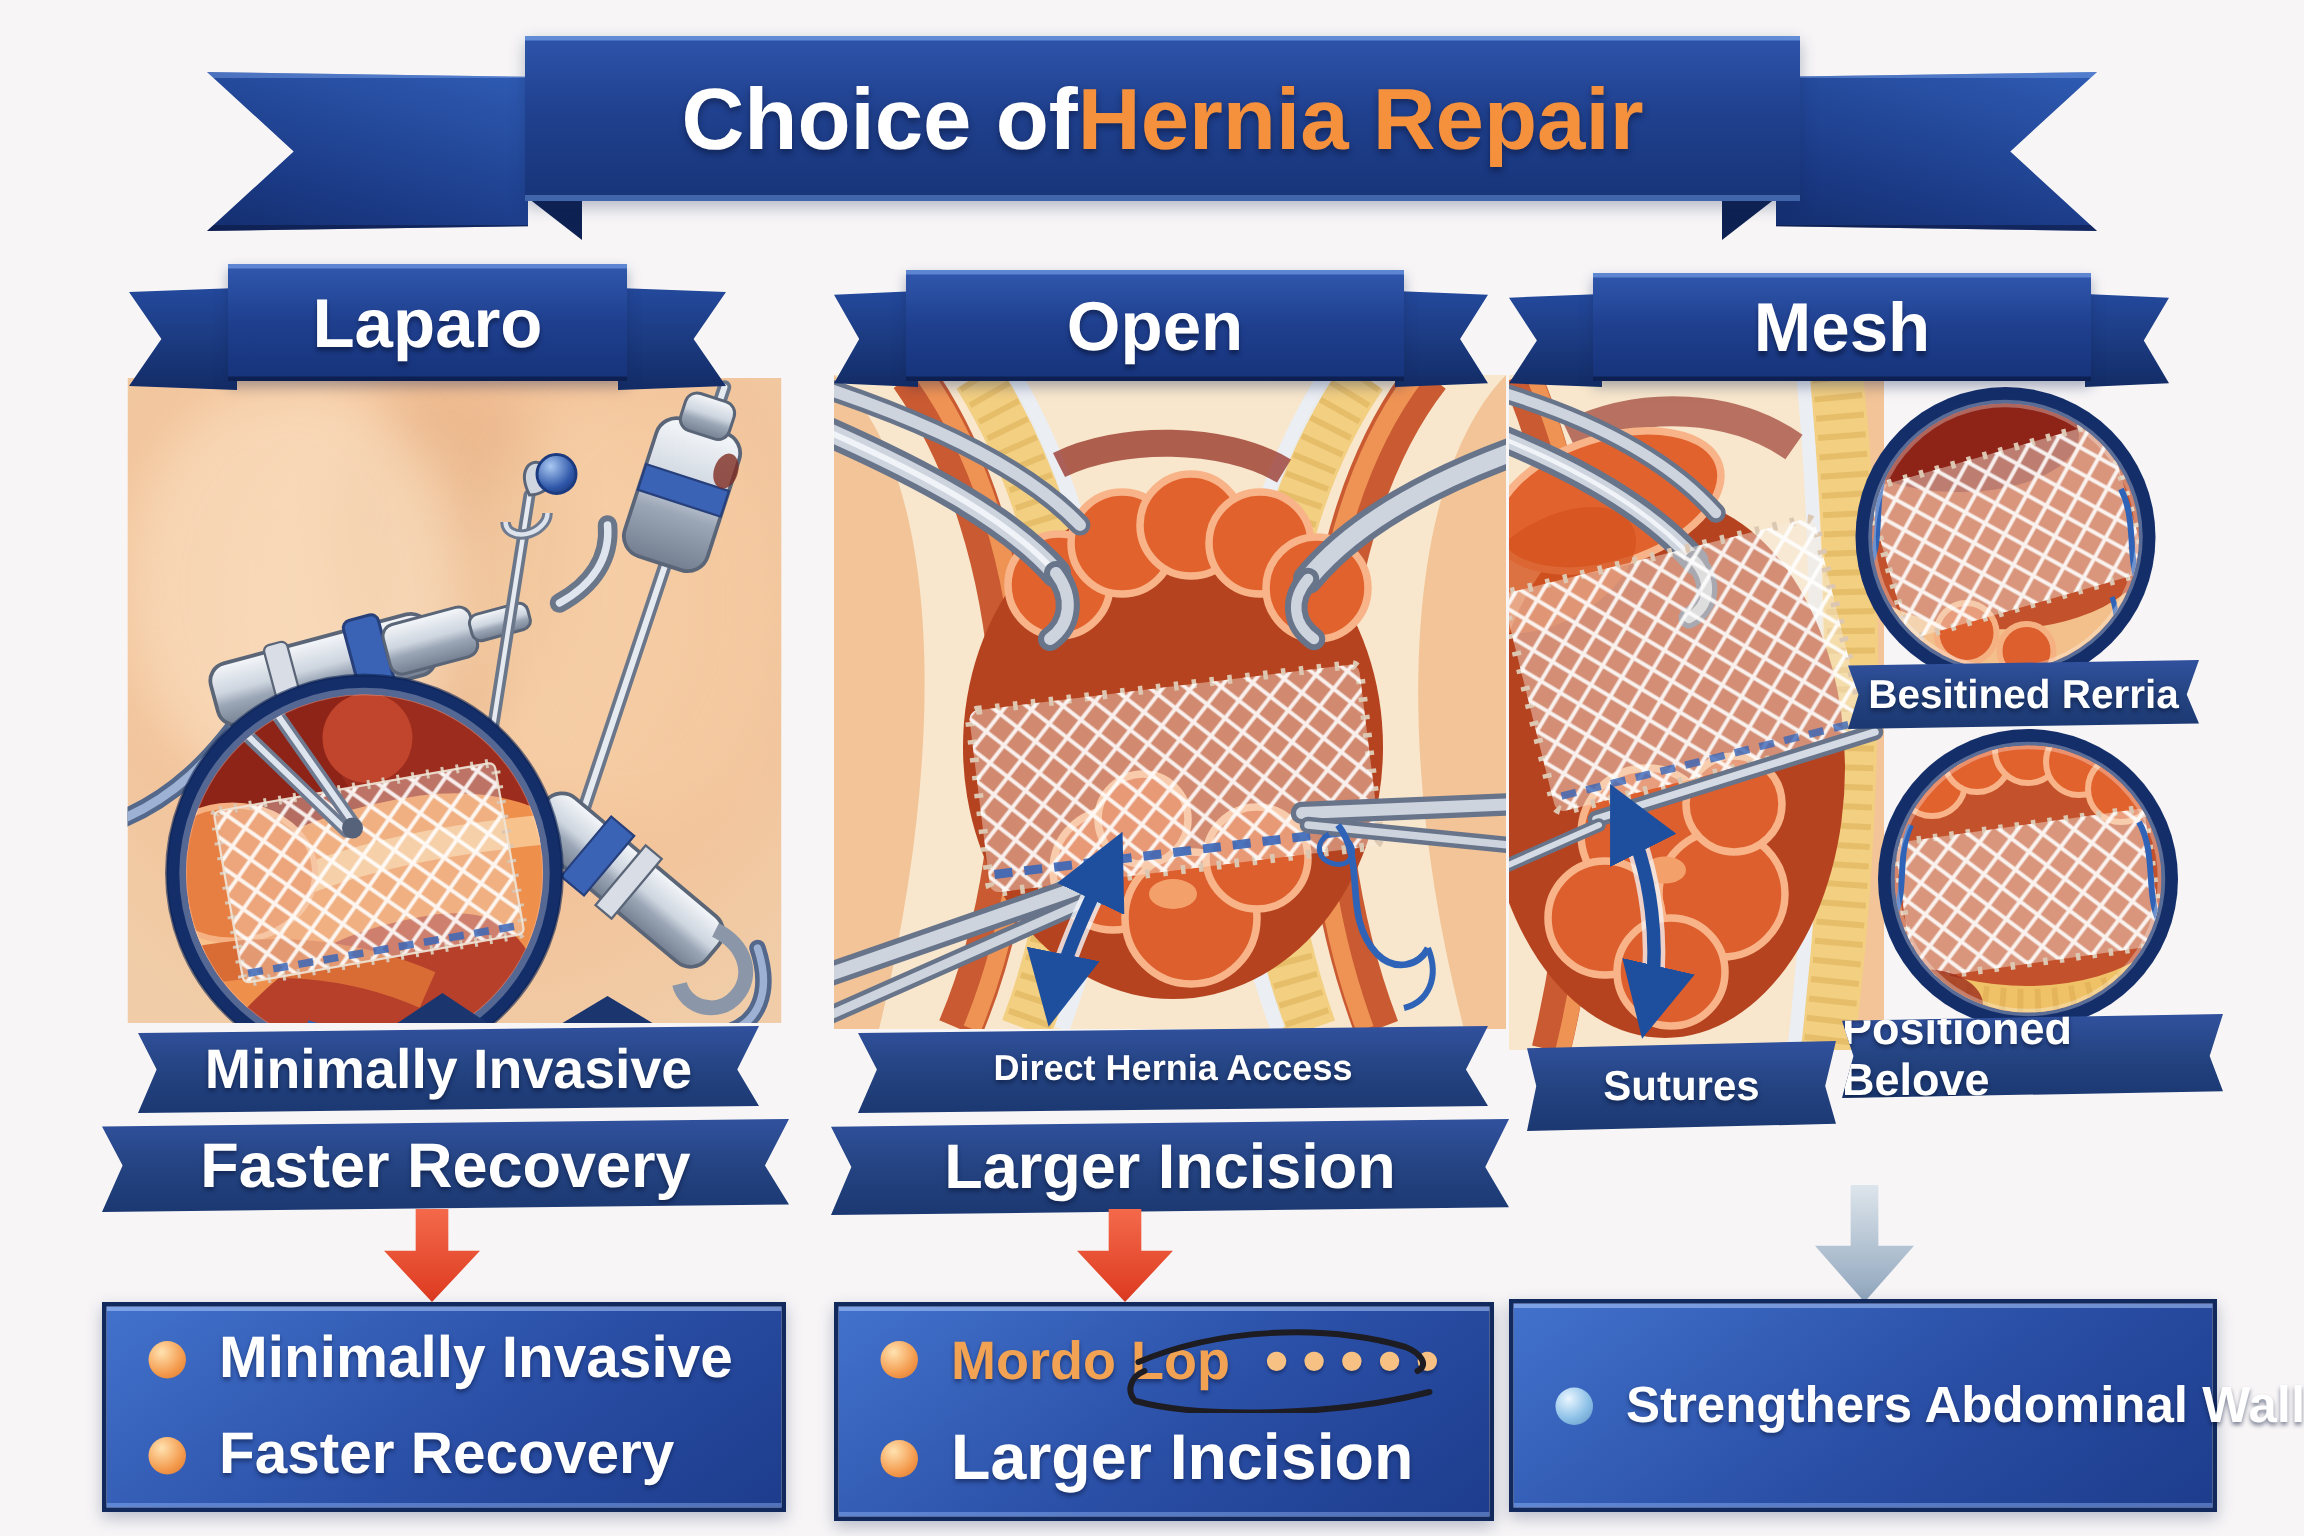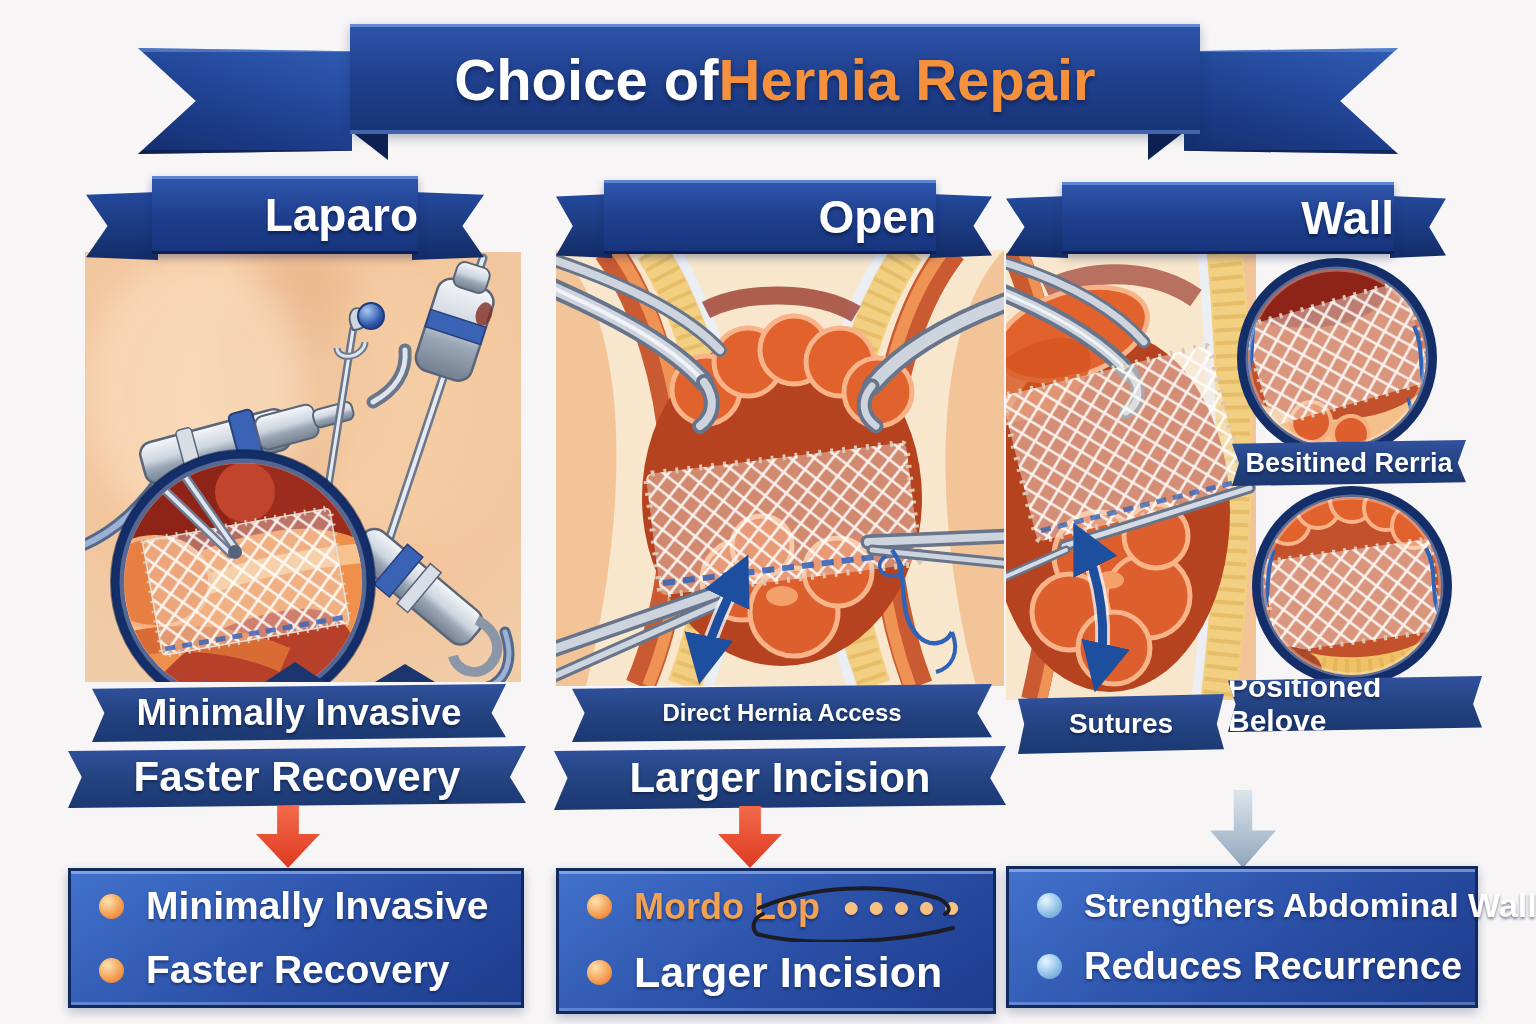--- a/index.html
+++ b/index.html
@@ -28,7 +28,7 @@
   
   .hdr-main{position:absolute;background:linear-gradient(180deg,#3058ae 0%,#1f3f8e 50%,#16337a 100%);
     box-shadow:inset 0 4px 0 -1px rgba(150,190,255,.45), inset 0 -5px 0 -2px rgba(9,22,60,.65), 0 4px 8px rgba(20,40,90,.35);
-    display:flex;align-items:center;justify-content:flex-end;}
+    display:flex;align-items:center;justify-content:center;}
   .hdr-main span{color:#fff;font-size:46px;text-shadow:0 3px 3px rgba(8,18,50,.55);}
   .hdr-tail{position:absolute;background:linear-gradient(180deg,#24499c,#132c66);}
   .hdr-tail.l{clip-path:polygon(0 4%,100% 0,100% 100%,0 96%,30% 50%);}

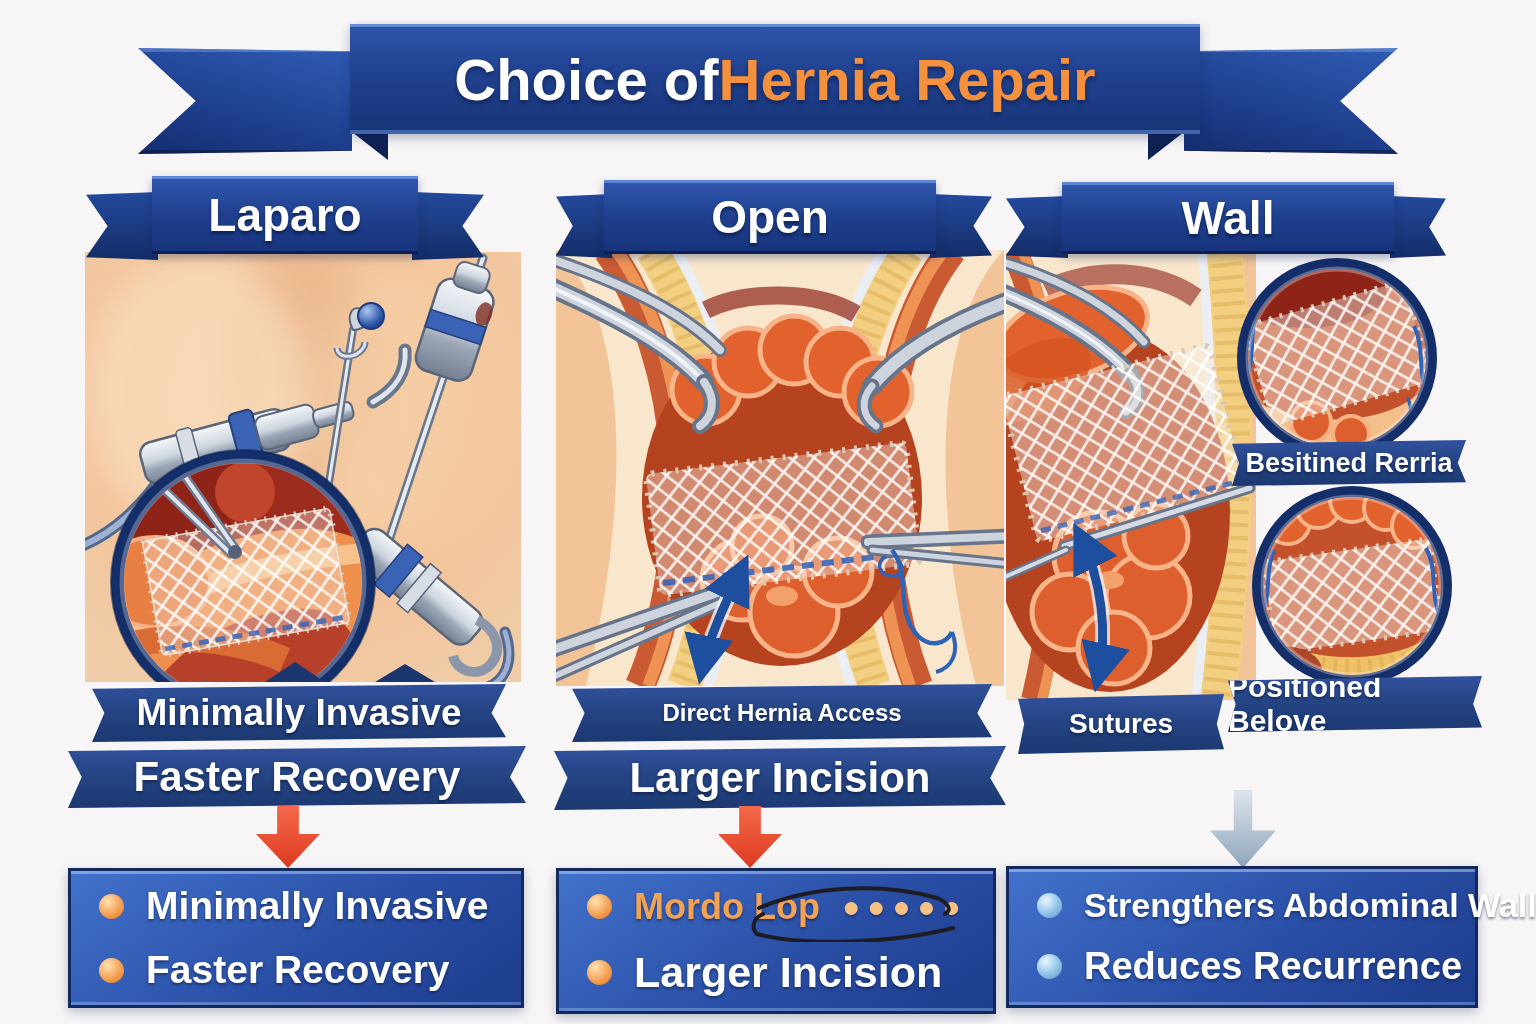--- a/index.html
+++ b/index.html
@@ -383,7 +383,7 @@
   <div class="hdr-tail l" style="left:1006px;top:196px;width:62px;height:62px;"></div>
   <div class="hdr-tail r" style="left:1390px;top:196px;width:56px;height:62px;"></div>
   <div class="hdr-main" style="left:1062px;top:182px;width:332px;height:72px;">
-    <span>Wall</span>
+    <span>Mesh</span>
   </div>
 
   <div class="ribbon" style="left:92px;top:684px;width:414px;height:58px;">

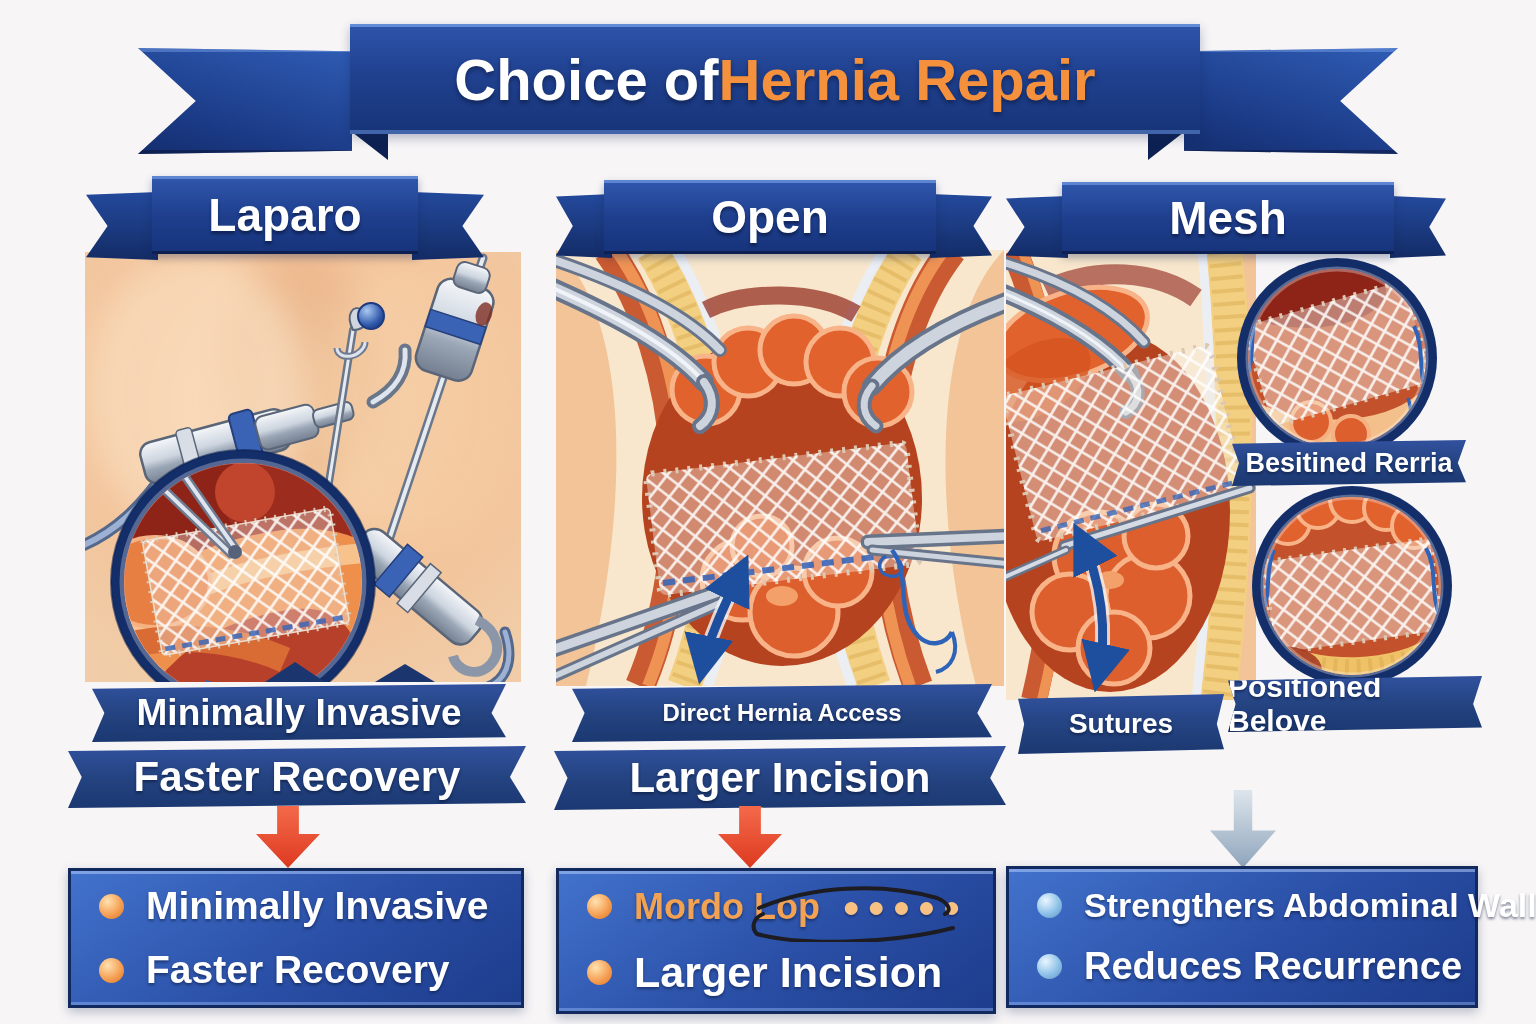--- a/index.html
+++ b/index.html
@@ -445,10 +445,6 @@
       <div class="bullet blue"></div>
       <span class="item-text sm">Strengthers Abdominal Wall</span>
     </div>
-    <div class="item">
-      <div class="bullet blue"></div>
-      <span class="item-text" style="font-size:38px;">Reduces Recurrence</span>
-    </div>
   </div>
 
 </div>

